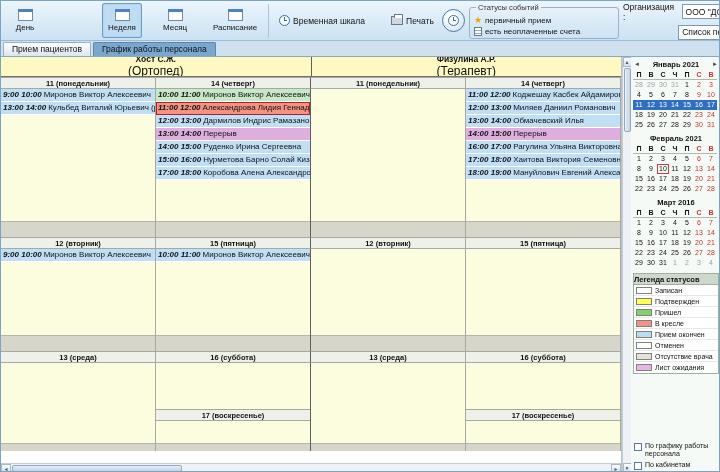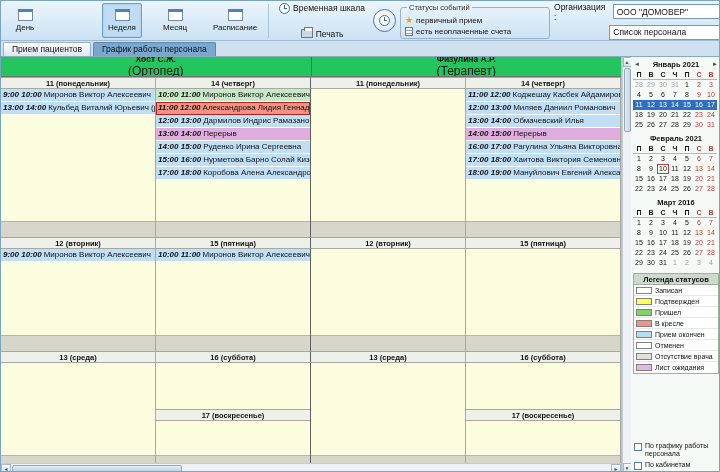--- a/index.html
+++ b/index.html
@@ -15,7 +15,7 @@
   .vb-icon{width:15px;height:12px;background:#fff;border:1px solid #7688a0;position:relative;box-shadow:inset 0 9px 0 -7px #eef2f6;}
   .vb-icon:before{content:"";position:absolute;left:-1px;right:-1px;top:-1px;height:3px;background:#4f81bd;}
   .vsep{width:1px;height:34px;background:#a9c5da;margin:0 2px;flex:none;}
-  .tool-col{display:flex;flex-direction:column;gap:11px;align-items:center;}
+  .tool-col{display:flex;gap:18px;align-items:center;}
   .tool-btn{display:flex;align-items:center;gap:3px;font-size:8.5px;padding:1px 3px;border:1px solid transparent;border-radius:2px;white-space:nowrap;}
   .clock-icon{width:11px;height:11px;border-radius:50%;border:1px solid #3a6ea5;background:#fdfdfd;position:relative;flex:none;}
   .clock-icon:before{content:"";position:absolute;left:4px;top:1px;width:1px;height:4px;background:#3a6ea5;}

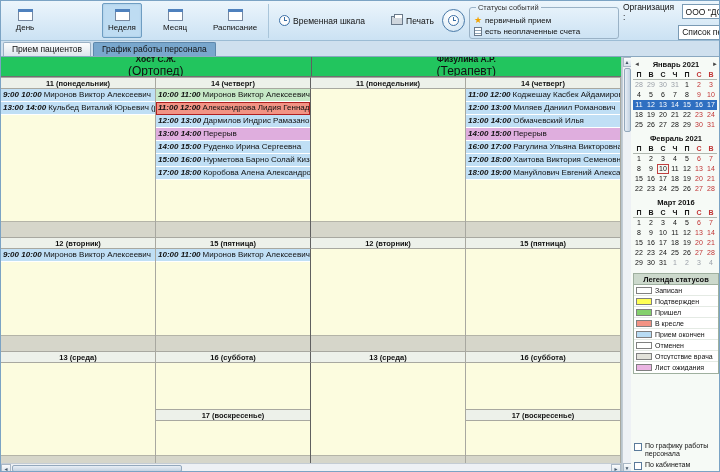--- a/index.html
+++ b/index.html
@@ -42,7 +42,7 @@
   
   .main{height:416px;flex:none;display:flex;}
   .calendar{width:621px;flex:none;display:flex;flex-direction:column;background:#fff;border-right:1px solid #b8c4cc;}
-  .staff-header{height:20px;flex:none;display:flex;border-bottom:1px solid #707070;background:#22c55e;}
+  .staff-header{height:20px;flex:none;display:flex;border-bottom:1px solid #707070;background:#fef9c3;}
   .staff-cell{flex:1;display:flex;flex-direction:column;align-items:center;justify-content:center;line-height:1.1;border-right:1px solid #606060;overflow:hidden;}
   .staff-cell:last-child{border-right:none;}
   .staff-name{font-weight:bold;font-size:8.5px;}

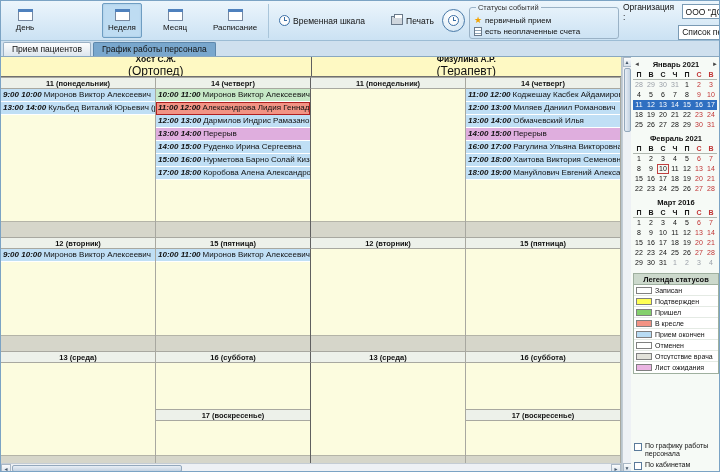--- a/index.html
+++ b/index.html
@@ -93,7 +93,7 @@
   .mrow.sel .mcell{background:#2f6fc1;color:#fff;}
   .mcell.today{box-shadow:inset 0 0 0 1px #c04040;}
   .legend{border:1px solid #9fb09f;background:#fff;margin-top:2px;}
-  .legend-title{background:#ccd9cc;font-weight:bold;text-align:center;font-size:7.5px;height:11px;line-height:11px;border-bottom:1px solid #9fb09f;}
+  .legend-title{background:#ccd9cc;font-weight:bold;font-size:7.5px;height:11px;line-height:11px;border-bottom:1px solid #9fb09f;}
   .legend-row{display:flex;align-items:center;gap:3px;height:11px;padding:0 2px;border-bottom:1px solid #e4eae4;}
   .legend-row:last-child{border-bottom:none;}
   .swatch{width:16px;height:7px;border:1px solid #808080;flex:none;}

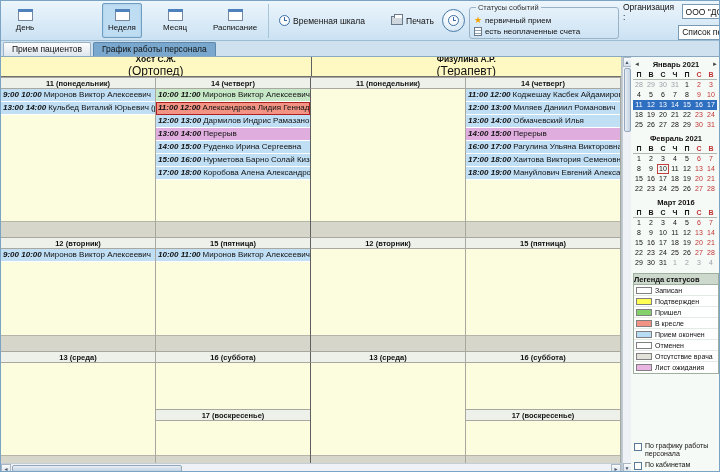--- a/index.html
+++ b/index.html
@@ -52,7 +52,7 @@
   .day-head{flex:1;background:#edf1ea;border-right:1px solid #a8a8a0;border-bottom:1px solid #a8a8a0;border-top:1px solid #a8a8a0;font-size:7.5px;font-weight:bold;display:flex;align-items:center;justify-content:center;overflow:hidden;white-space:nowrap;}
   .day-head.group-end{border-right:1px solid #606060;}
   .band-body{display:flex;flex:none;}
-  .body0{height:148px;} .body1{height:102px;} .body2{height:100px;}
+  .body0{height:148px;} .body1{height:102px;} .body2{height:88px;}
   .day-col{flex:1;background:#fcfcdf;border-right:1px solid #a8a8a0;display:flex;flex-direction:column;overflow:hidden;}
   .day-col.group-end{border-right:1px solid #606060;}
   .appts{flex:none;}

